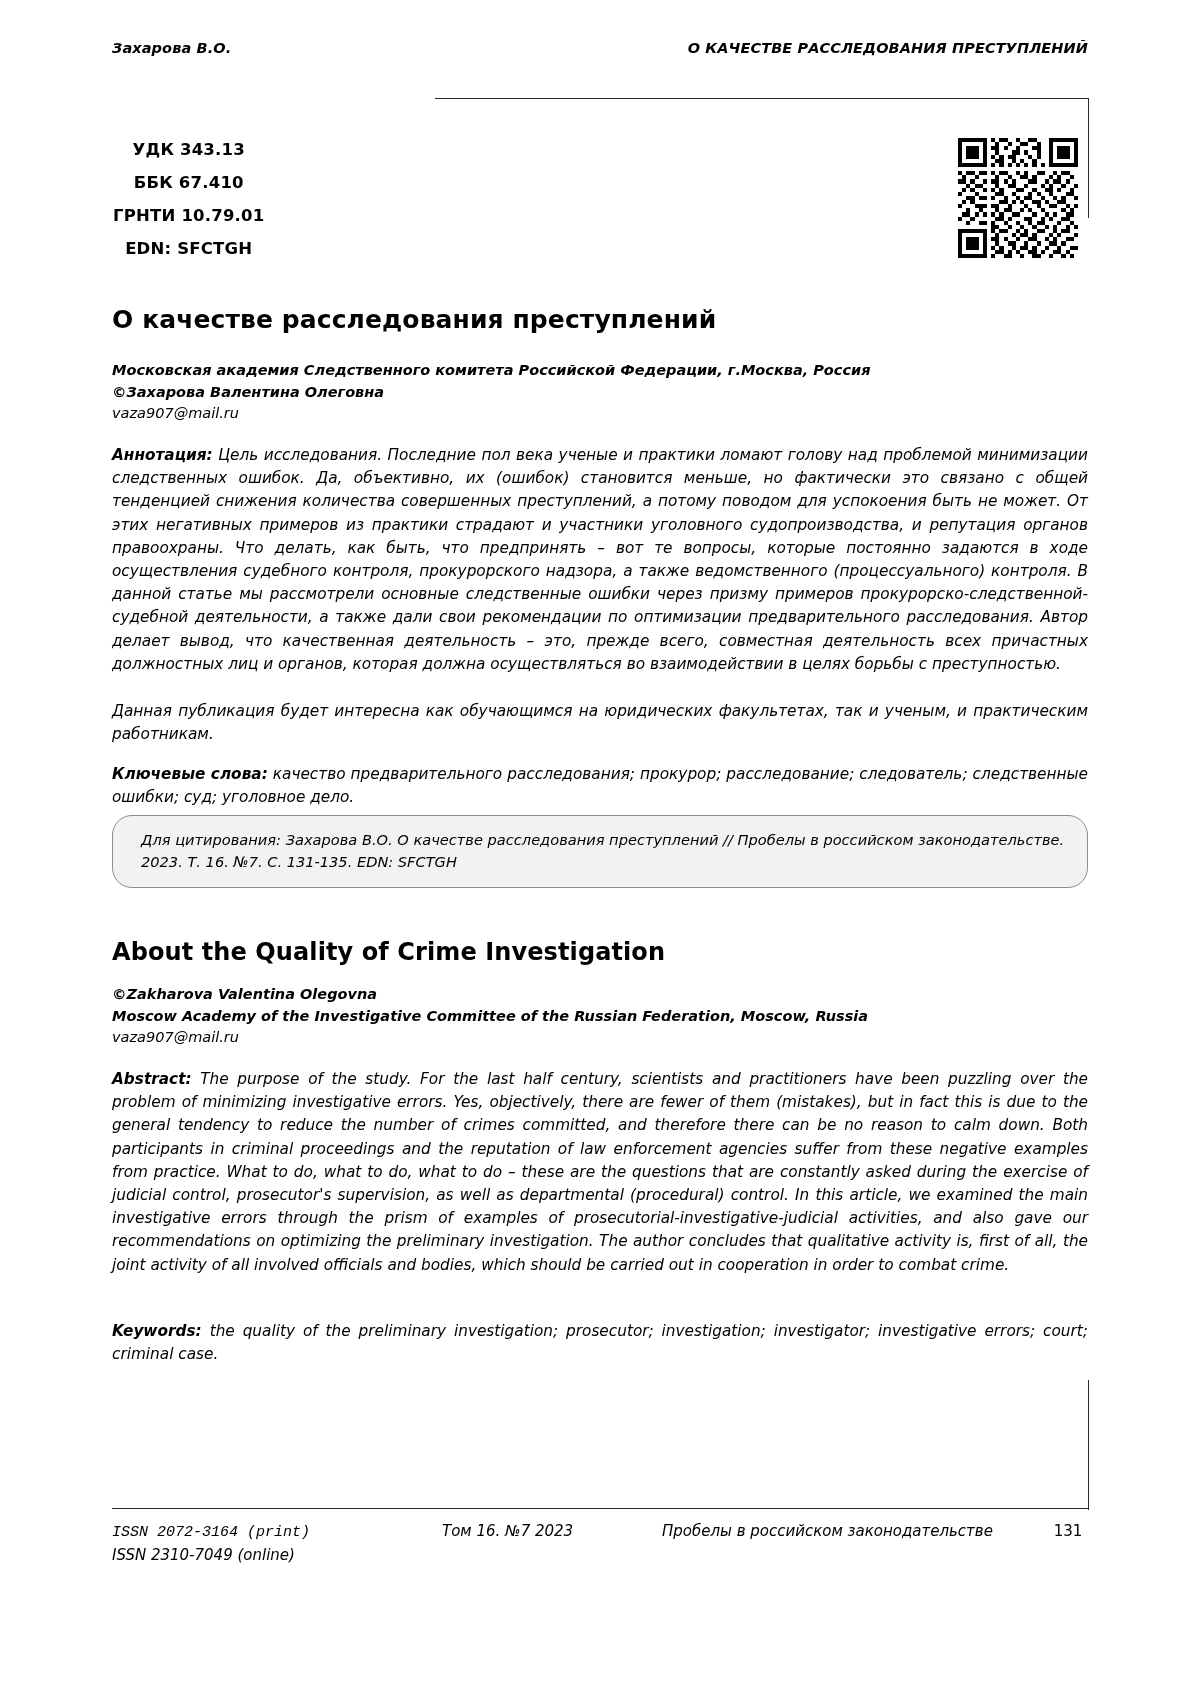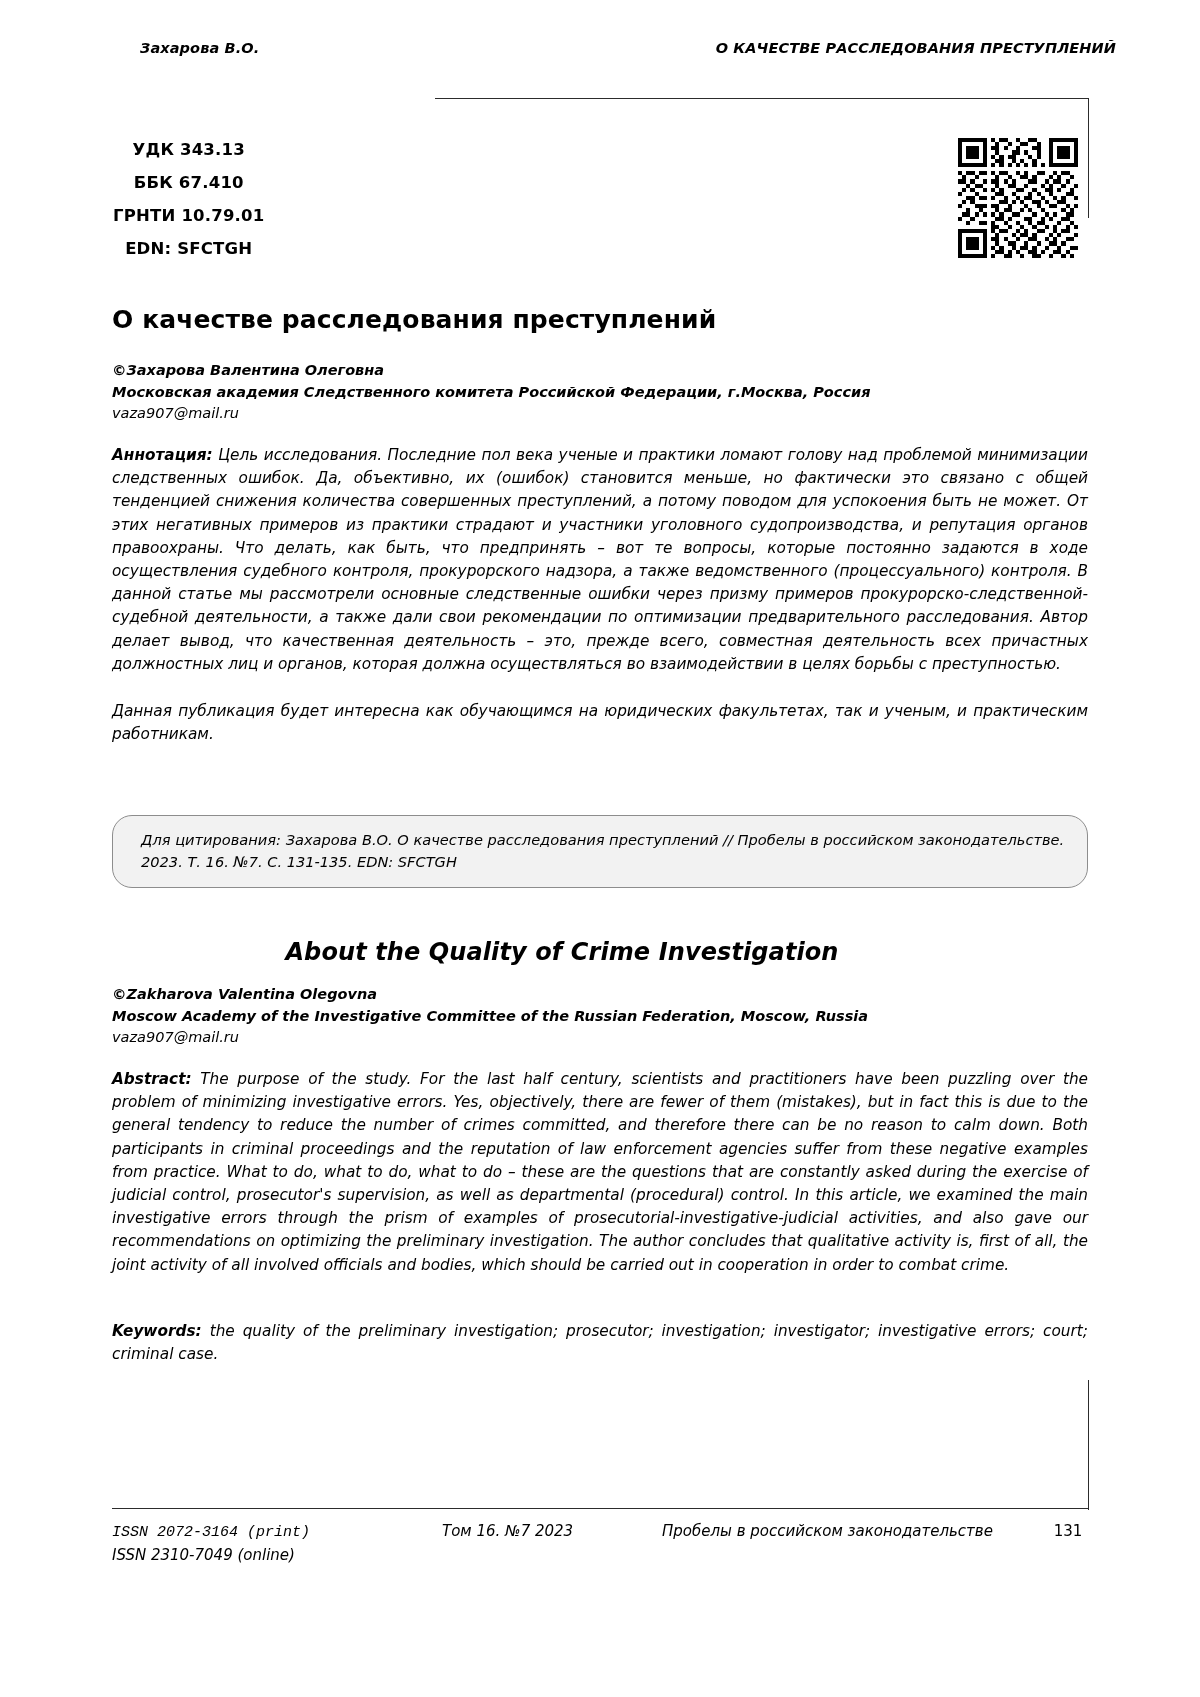--- a/index.html
+++ b/index.html
@@ -37,7 +37,6 @@
     font-weight: bold;
     font-size: 14.5px;
     letter-spacing: 0.1px;
-    margin-left: 28px;
   }
   .running-head .rh-left { white-space: nowrap; }
   .running-head .rh-right { white-space: nowrap; }

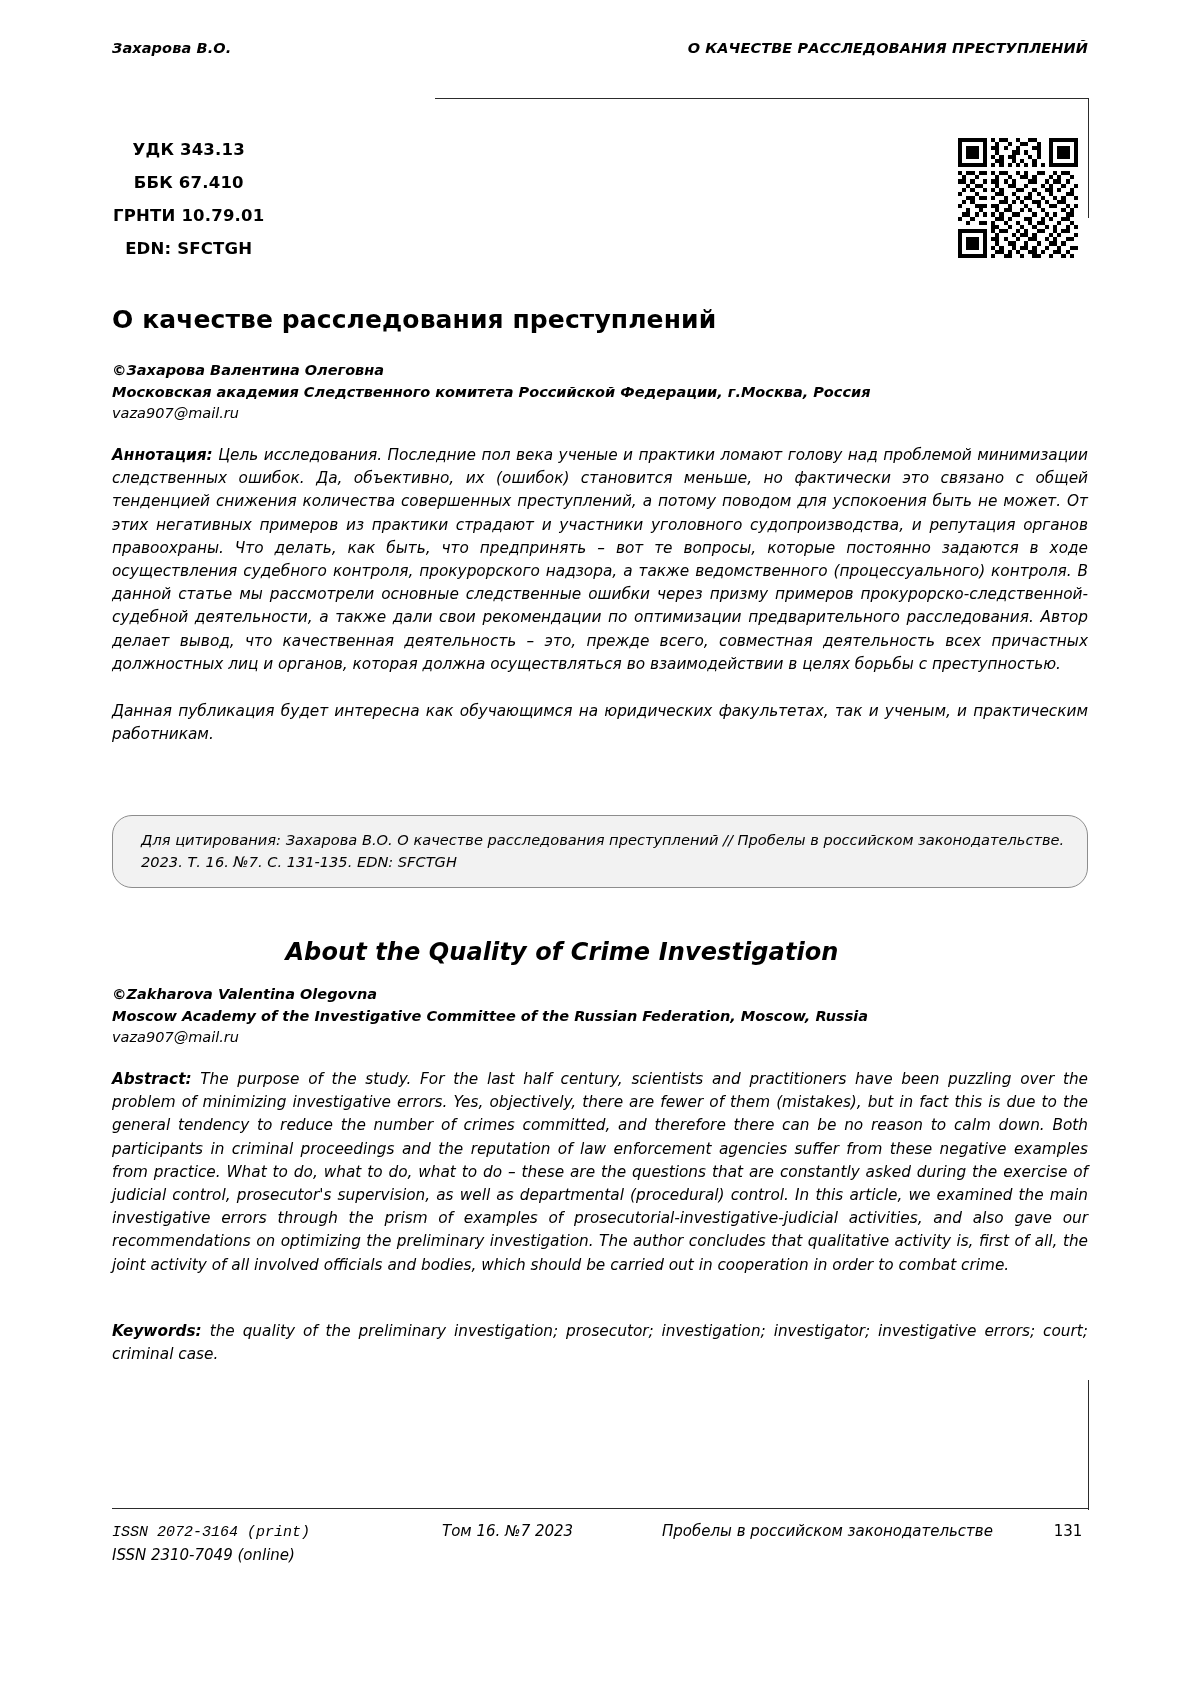--- a/index.html
+++ b/index.html
@@ -461,8 +461,8 @@
   <div class="title-ru">О качестве расследования преступлений</div>
 
   <div class="authorline ru">
+    <div>Московская академия Следственного комитета Российской Федерации, г.Москва, Россия</div>
     <div>©Захарова Валентина Олеговна</div>
-    <div>Московская академия Следственного комитета Российской Федерации, г.Москва, Россия</div>
     <div class="email">vaza907@mail.ru</div>
   </div>
 

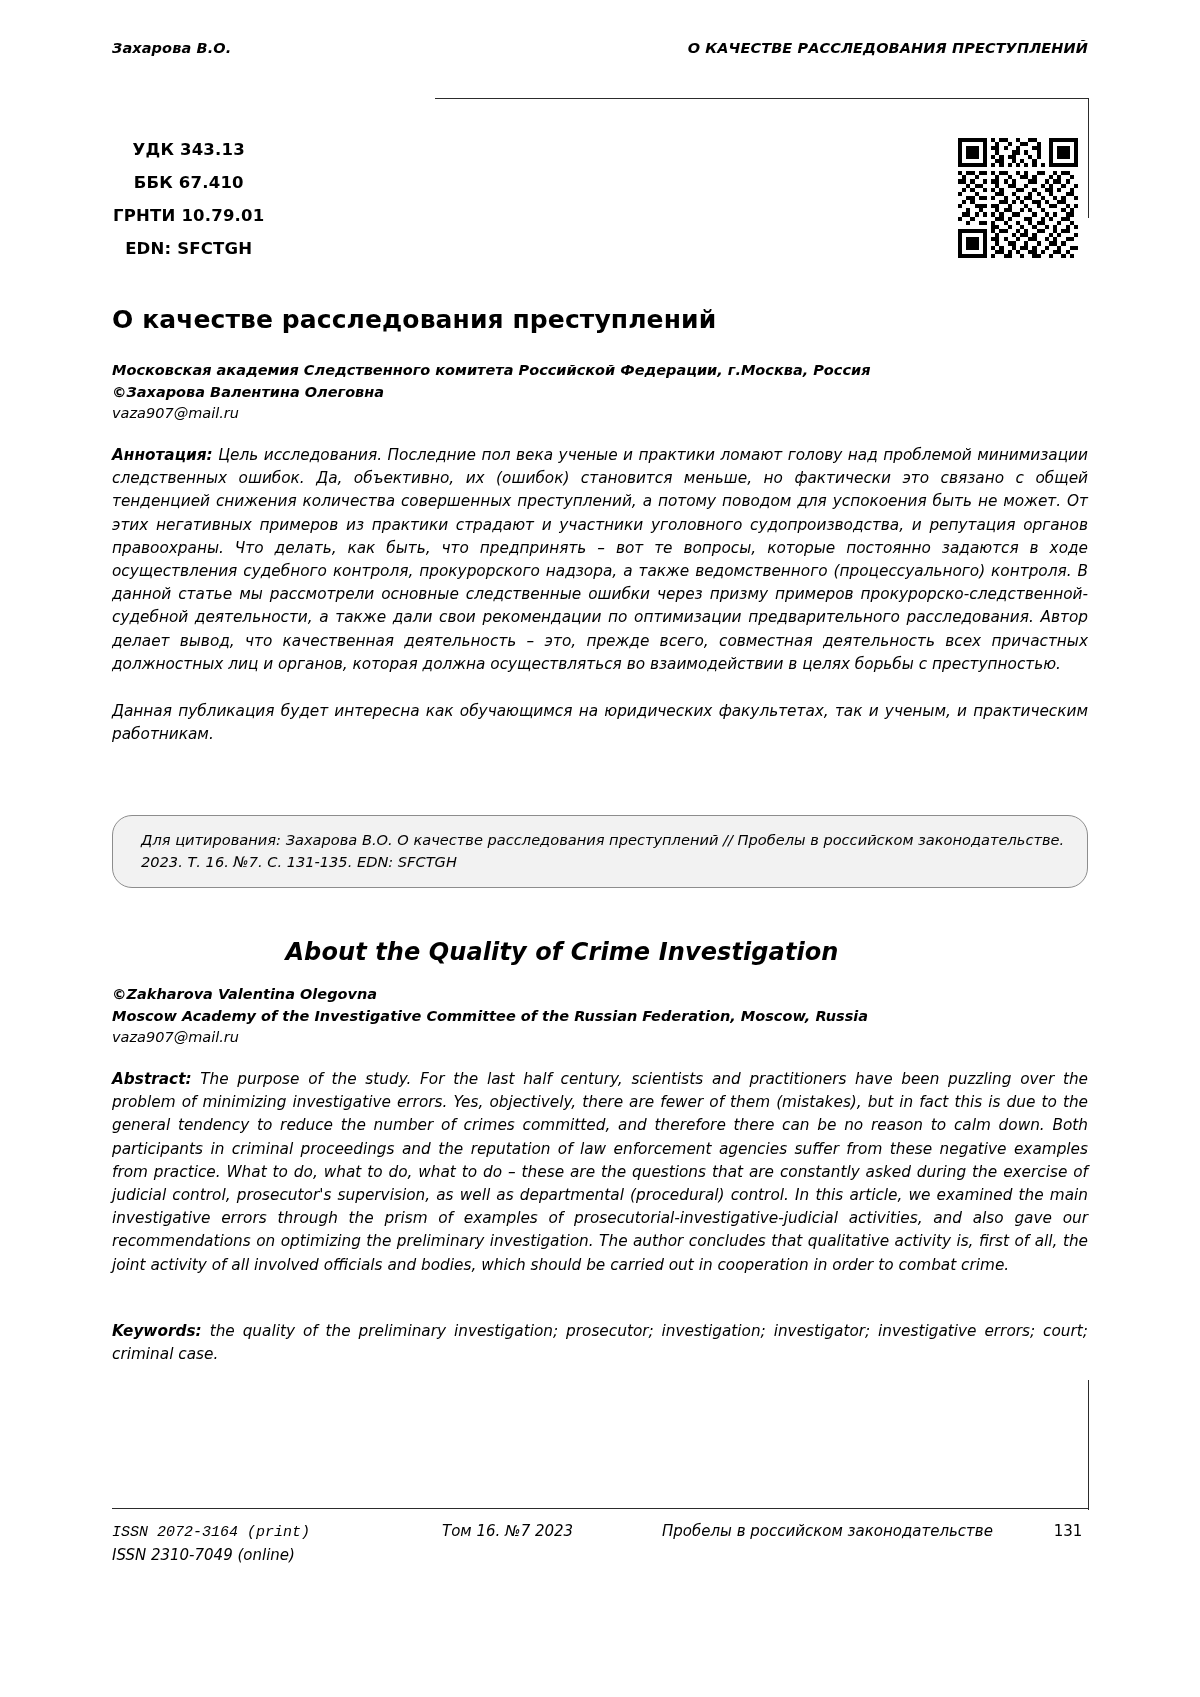--- a/index.html
+++ b/index.html
@@ -472,6 +472,9 @@
 
   <div class="para abs-ru-2">Данная публикация будет интересна как обучающимся на юридических факультетах, так и ученым, и практическим работникам.</div>
 
+  <div class="para kw-ru">
+    <span class="lead">Ключевые слова:</span><span> качество предварительного расследования; прокурор; расследование; следователь; следственные ошибки; суд; уголовное дело.</span>
+  </div>
 
   <div class="cite-box cite-ru">
     <span class="lead">Для цитирования:</span><span> Захарова В.О. О качестве расследования преступлений  // Пробелы в российском законодательстве. 2023. Т. 16. №7. С. 131-135. EDN: SFCTGH</span>

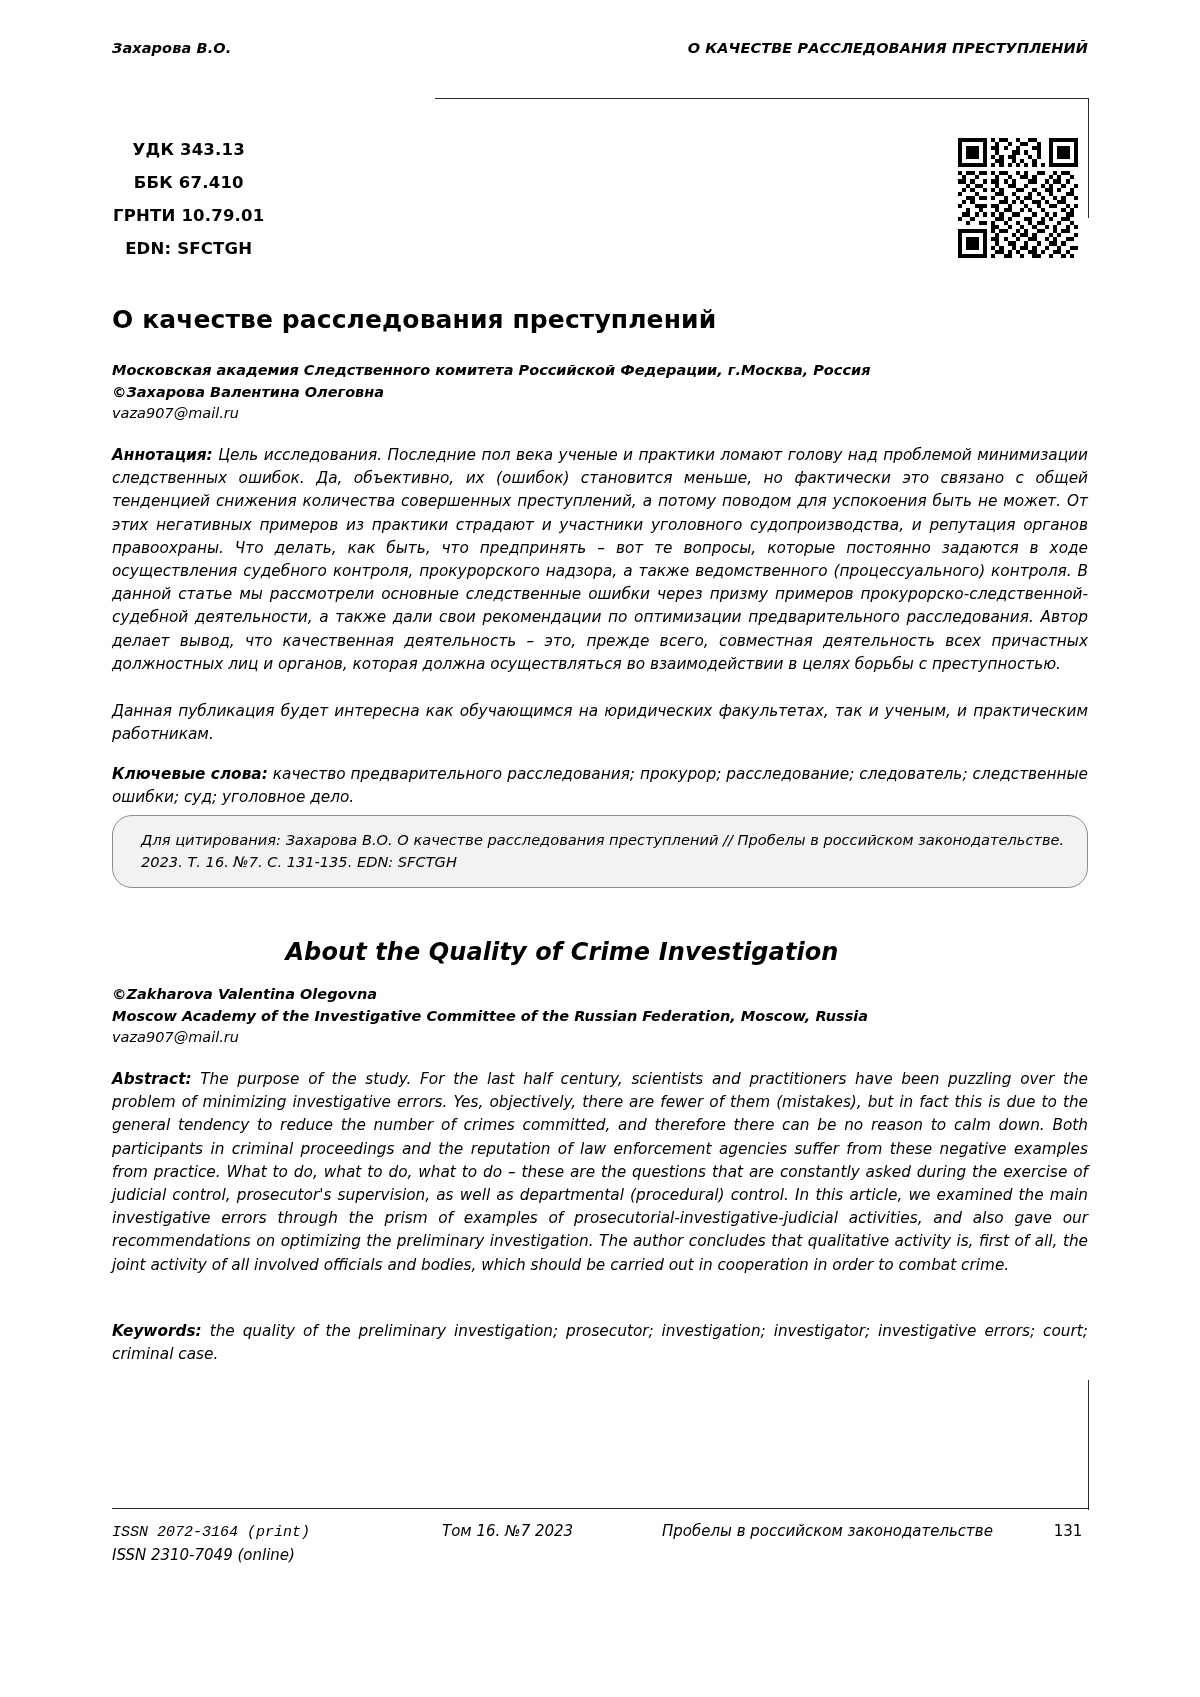--- a/index.html
+++ b/index.html
@@ -166,9 +166,7 @@
     width: 900px;
     font-size: 24px;
     font-weight: bold;
-    font-style: italic;
     letter-spacing: 0.1px;
-    text-align: center;
   }
   .authorline.en { top: 984px; }
   .abs-en { top: 1068px; }

